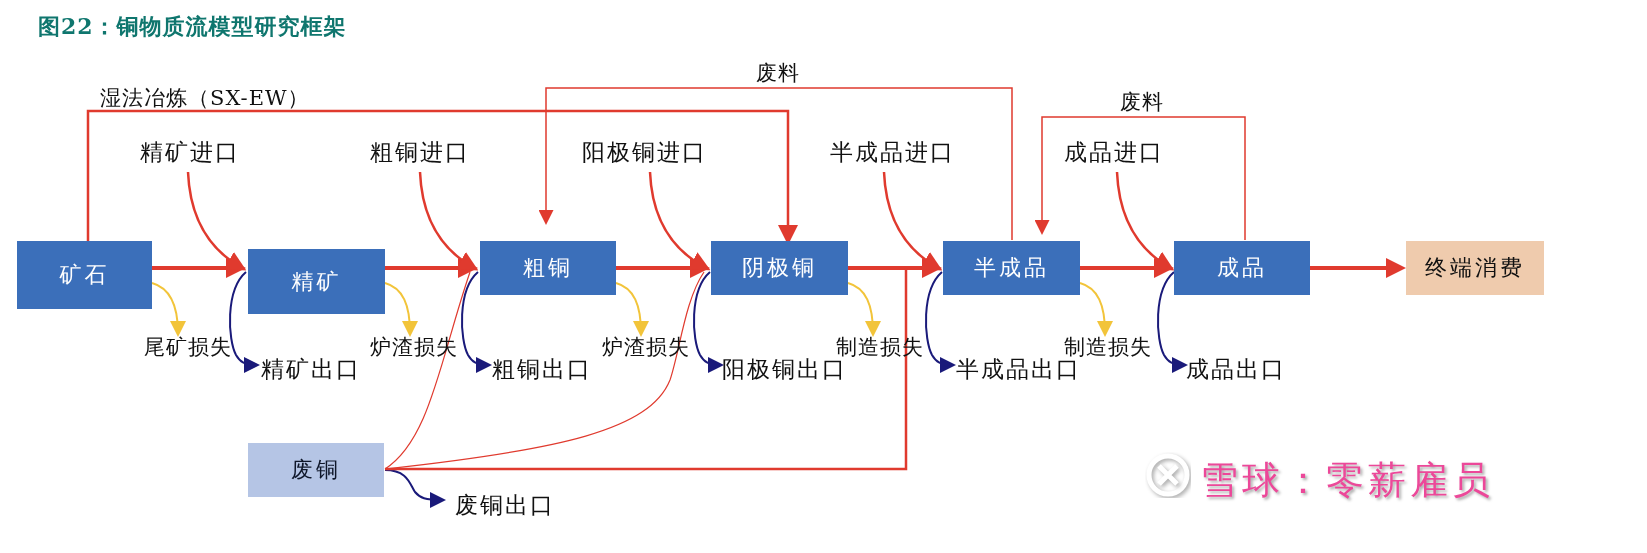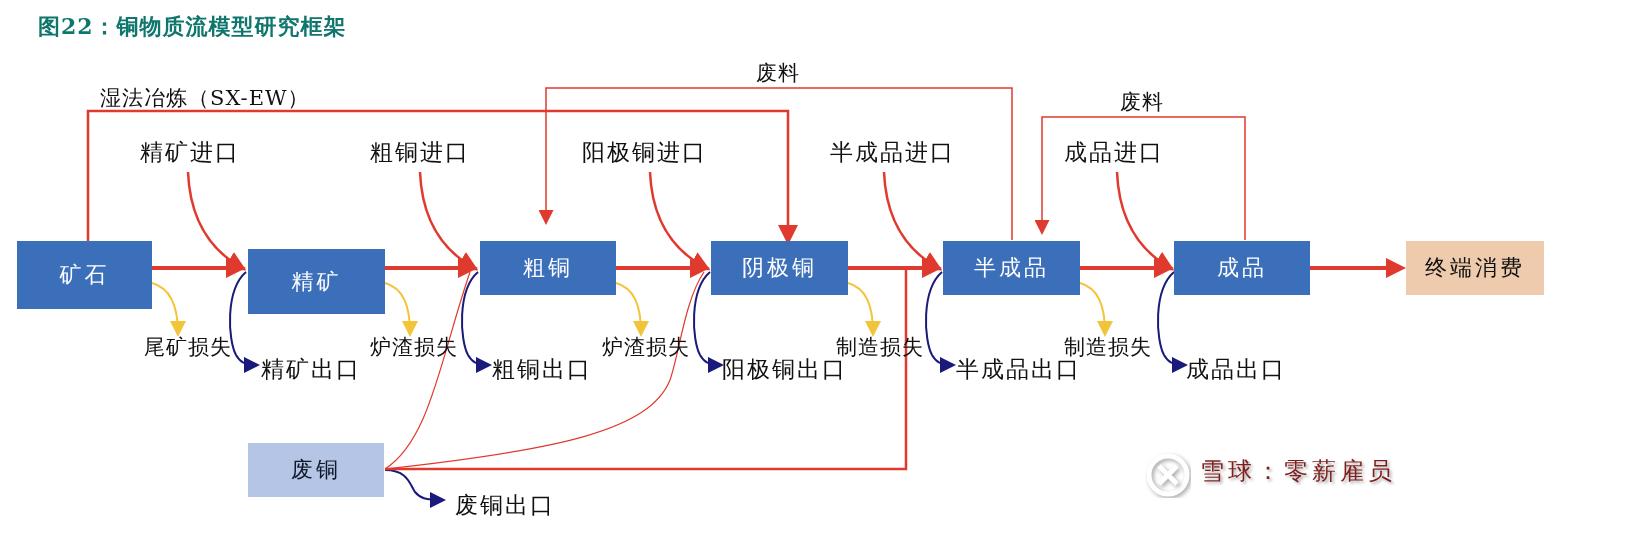--- a/index.html
+++ b/index.html
@@ -15,7 +15,7 @@
   .lbl { position: absolute; font-size: 23px; color: #111; white-space: nowrap; letter-spacing: 2px; }
   .lbl.small { font-size: 21px; letter-spacing: 1px; }
   .wm { position: absolute; left: 1200px; top: 455px; font-family: Liberation Mono, monospace;
-        font-size: 24px; color: #7f1d1d; white-space: nowrap; letter-spacing: 4px;
+        font-size: 38px; color: #ec4899; white-space: nowrap; letter-spacing: 4px;
         text-shadow: 2px 2px 3px rgba(0,0,0,0.35); }
   .wm-logo { position: absolute; left: 1145px; top: 452px; width: 46px; height: 46px; }
 </style>

